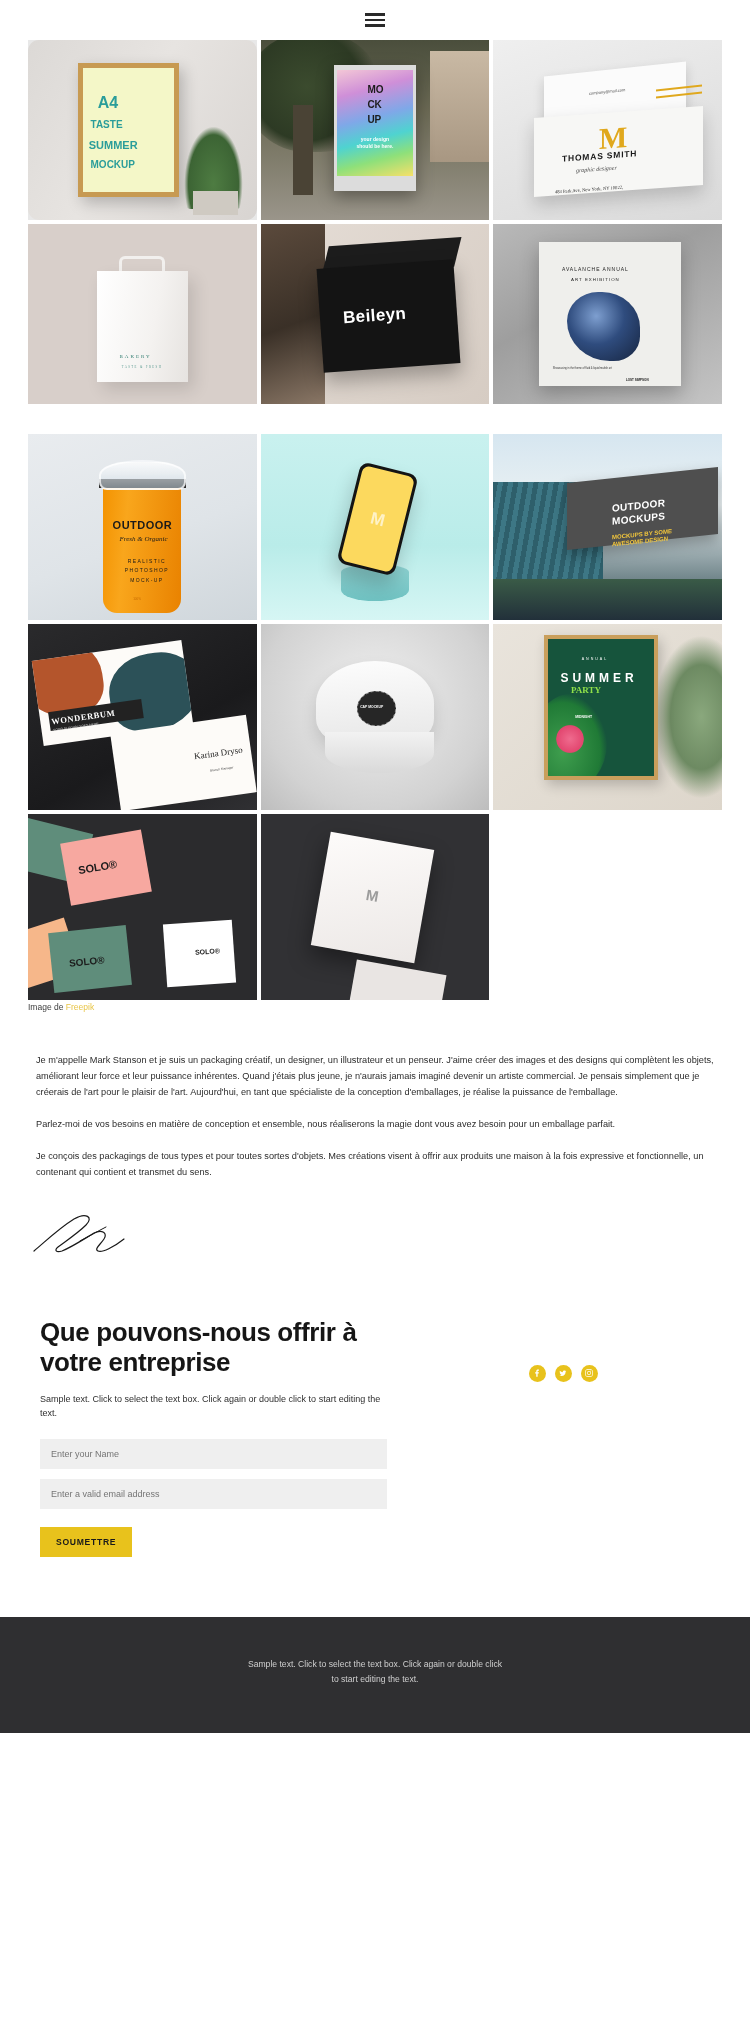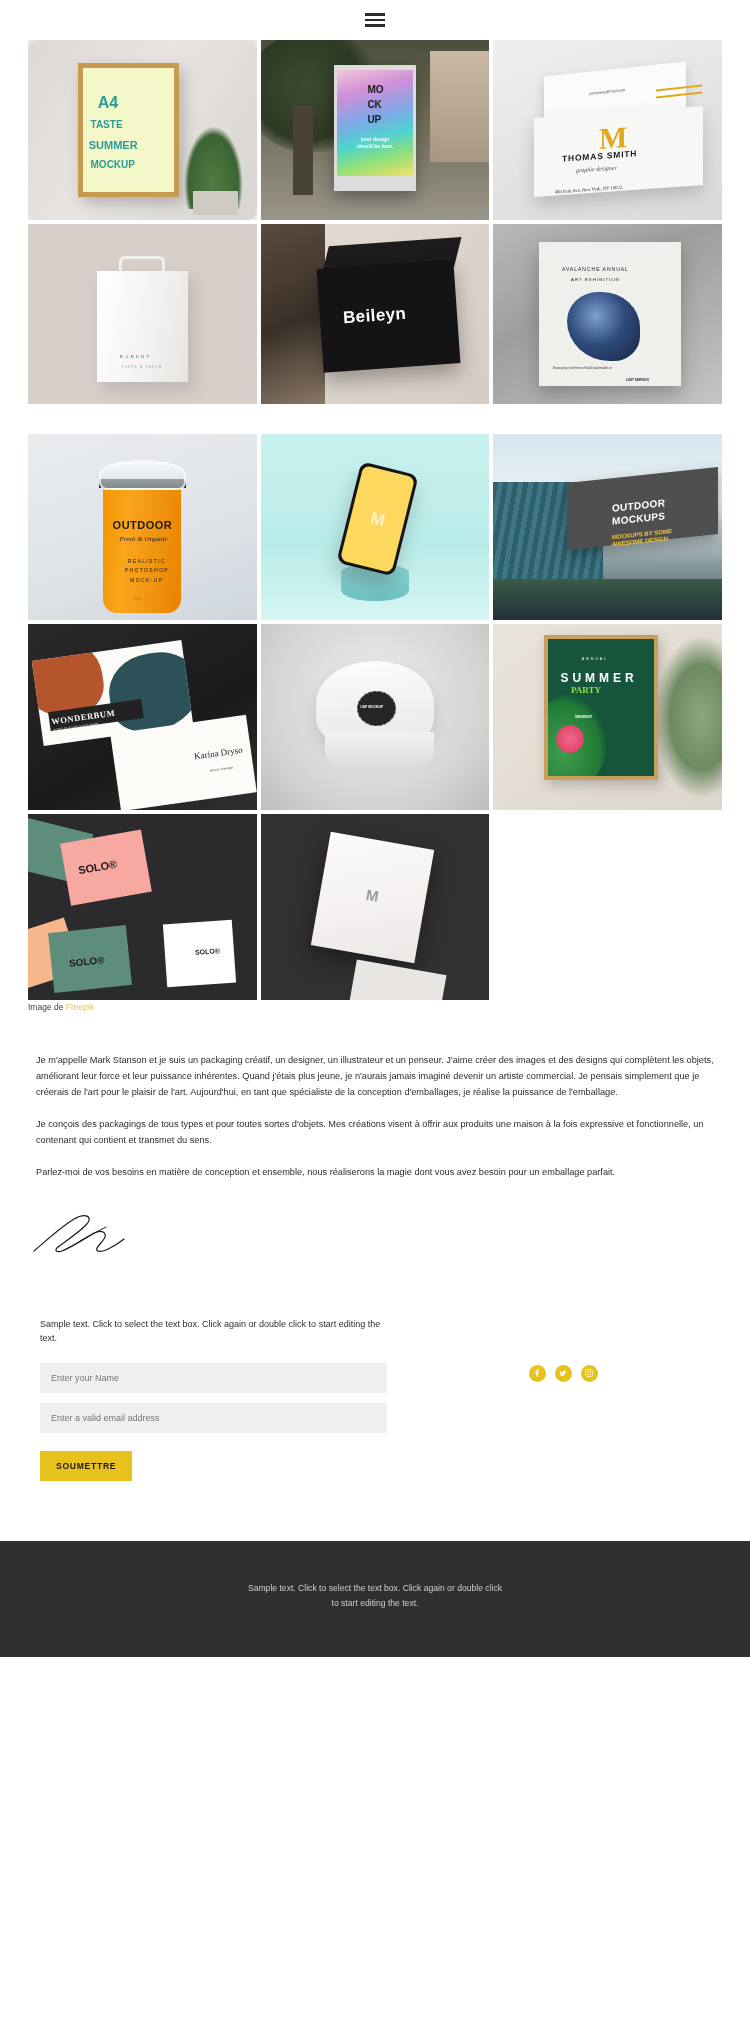--- a/index.html
+++ b/index.html
@@ -575,8 +575,8 @@
 
 <section class="bio">
   <p>Je m'appelle Mark Stanson et je suis un packaging créatif, un designer, un illustrateur et un penseur. J'aime créer des images et des designs qui complètent les objets, améliorant leur force et leur puissance inhérentes. Quand j'étais plus jeune, je n'aurais jamais imaginé devenir un artiste commercial. Je pensais simplement que je créerais de l'art pour le plaisir de l'art. Aujourd'hui, en tant que spécialiste de la conception d'emballages, je réalise la puissance de l'emballage.</p>
+  <p>Parlez-moi de vos besoins en matière de conception et ensemble, nous réaliserons la magie dont vous avez besoin pour un emballage parfait.</p>
   <p>Je conçois des packagings de tous types et pour toutes sortes d'objets. Mes créations visent à offrir aux produits une maison à la fois expressive et fonctionnelle, un contenant qui contient et transmet du sens.</p>
-  <p>Parlez-moi de vos besoins en matière de conception et ensemble, nous réaliserons la magie dont vous avez besoin pour un emballage parfait.</p>
 </section>
 
 <div class="signature">

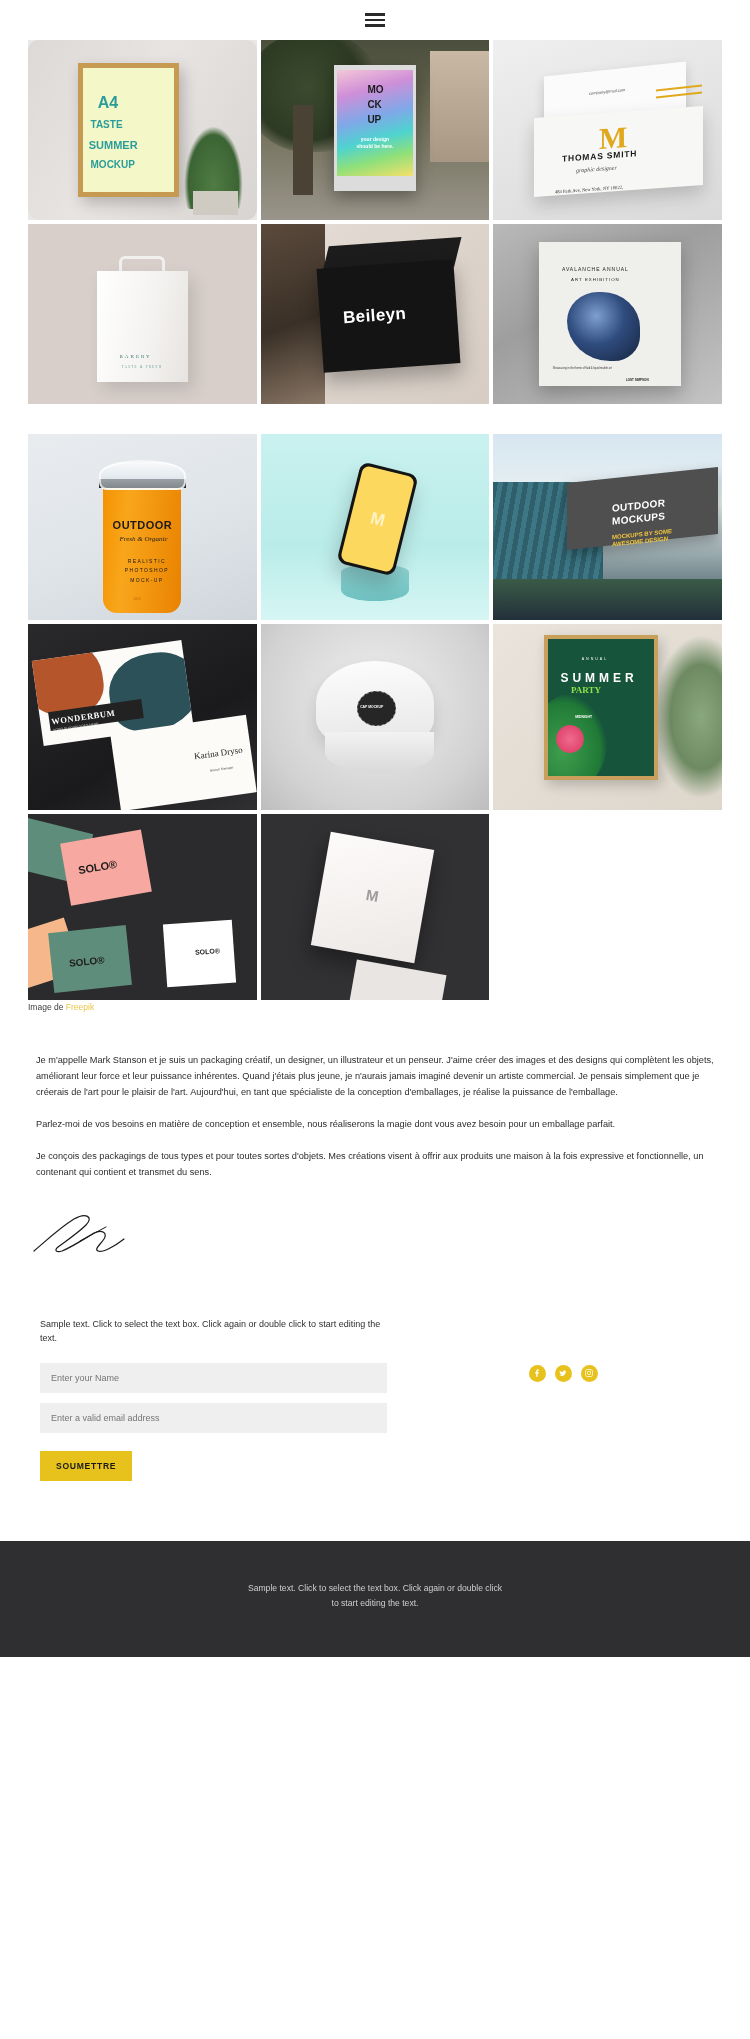--- a/index.html
+++ b/index.html
@@ -588,6 +588,7 @@
 
 <section class="contact">
   <div class="contact-left">
+    <h2>Que pouvons-nous offrir à votre entreprise</h2>
     <p class="sample-text">Sample text. Click to select the text box. Click again or double click to start editing the text.</p>
     <input class="field" type="text" placeholder="Enter your Name" style="">
     <input class="field" type="email" placeholder="Enter a valid email address" style="">

